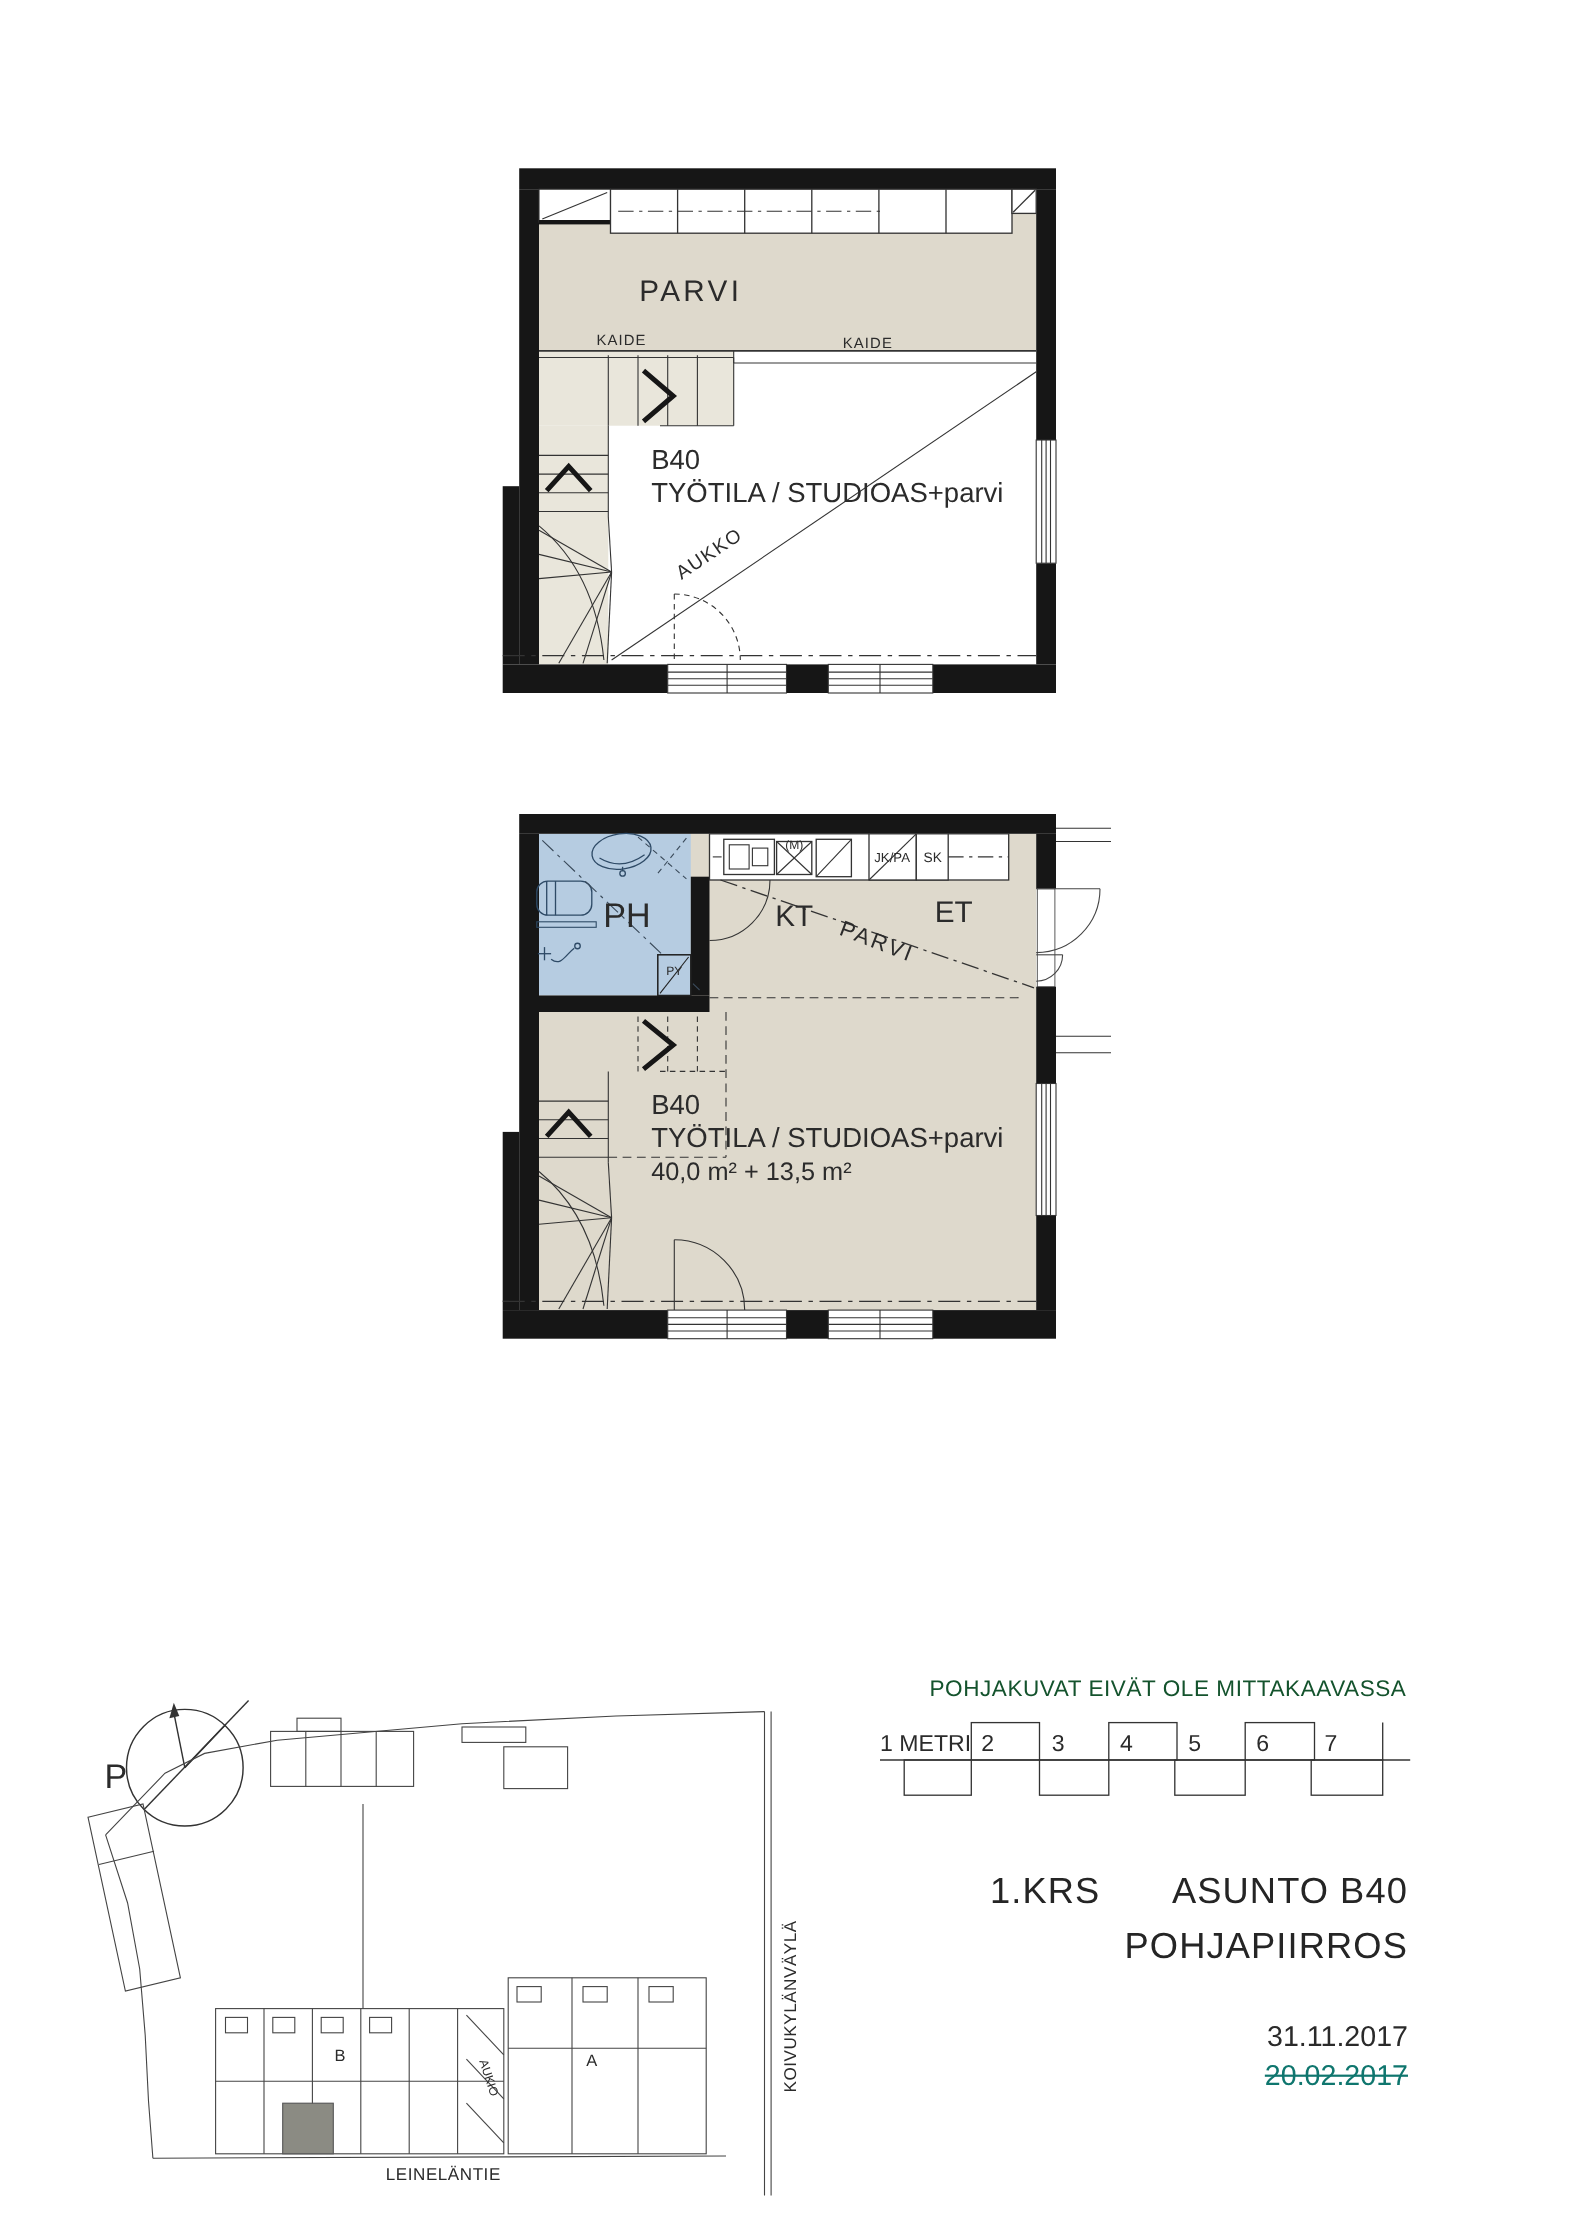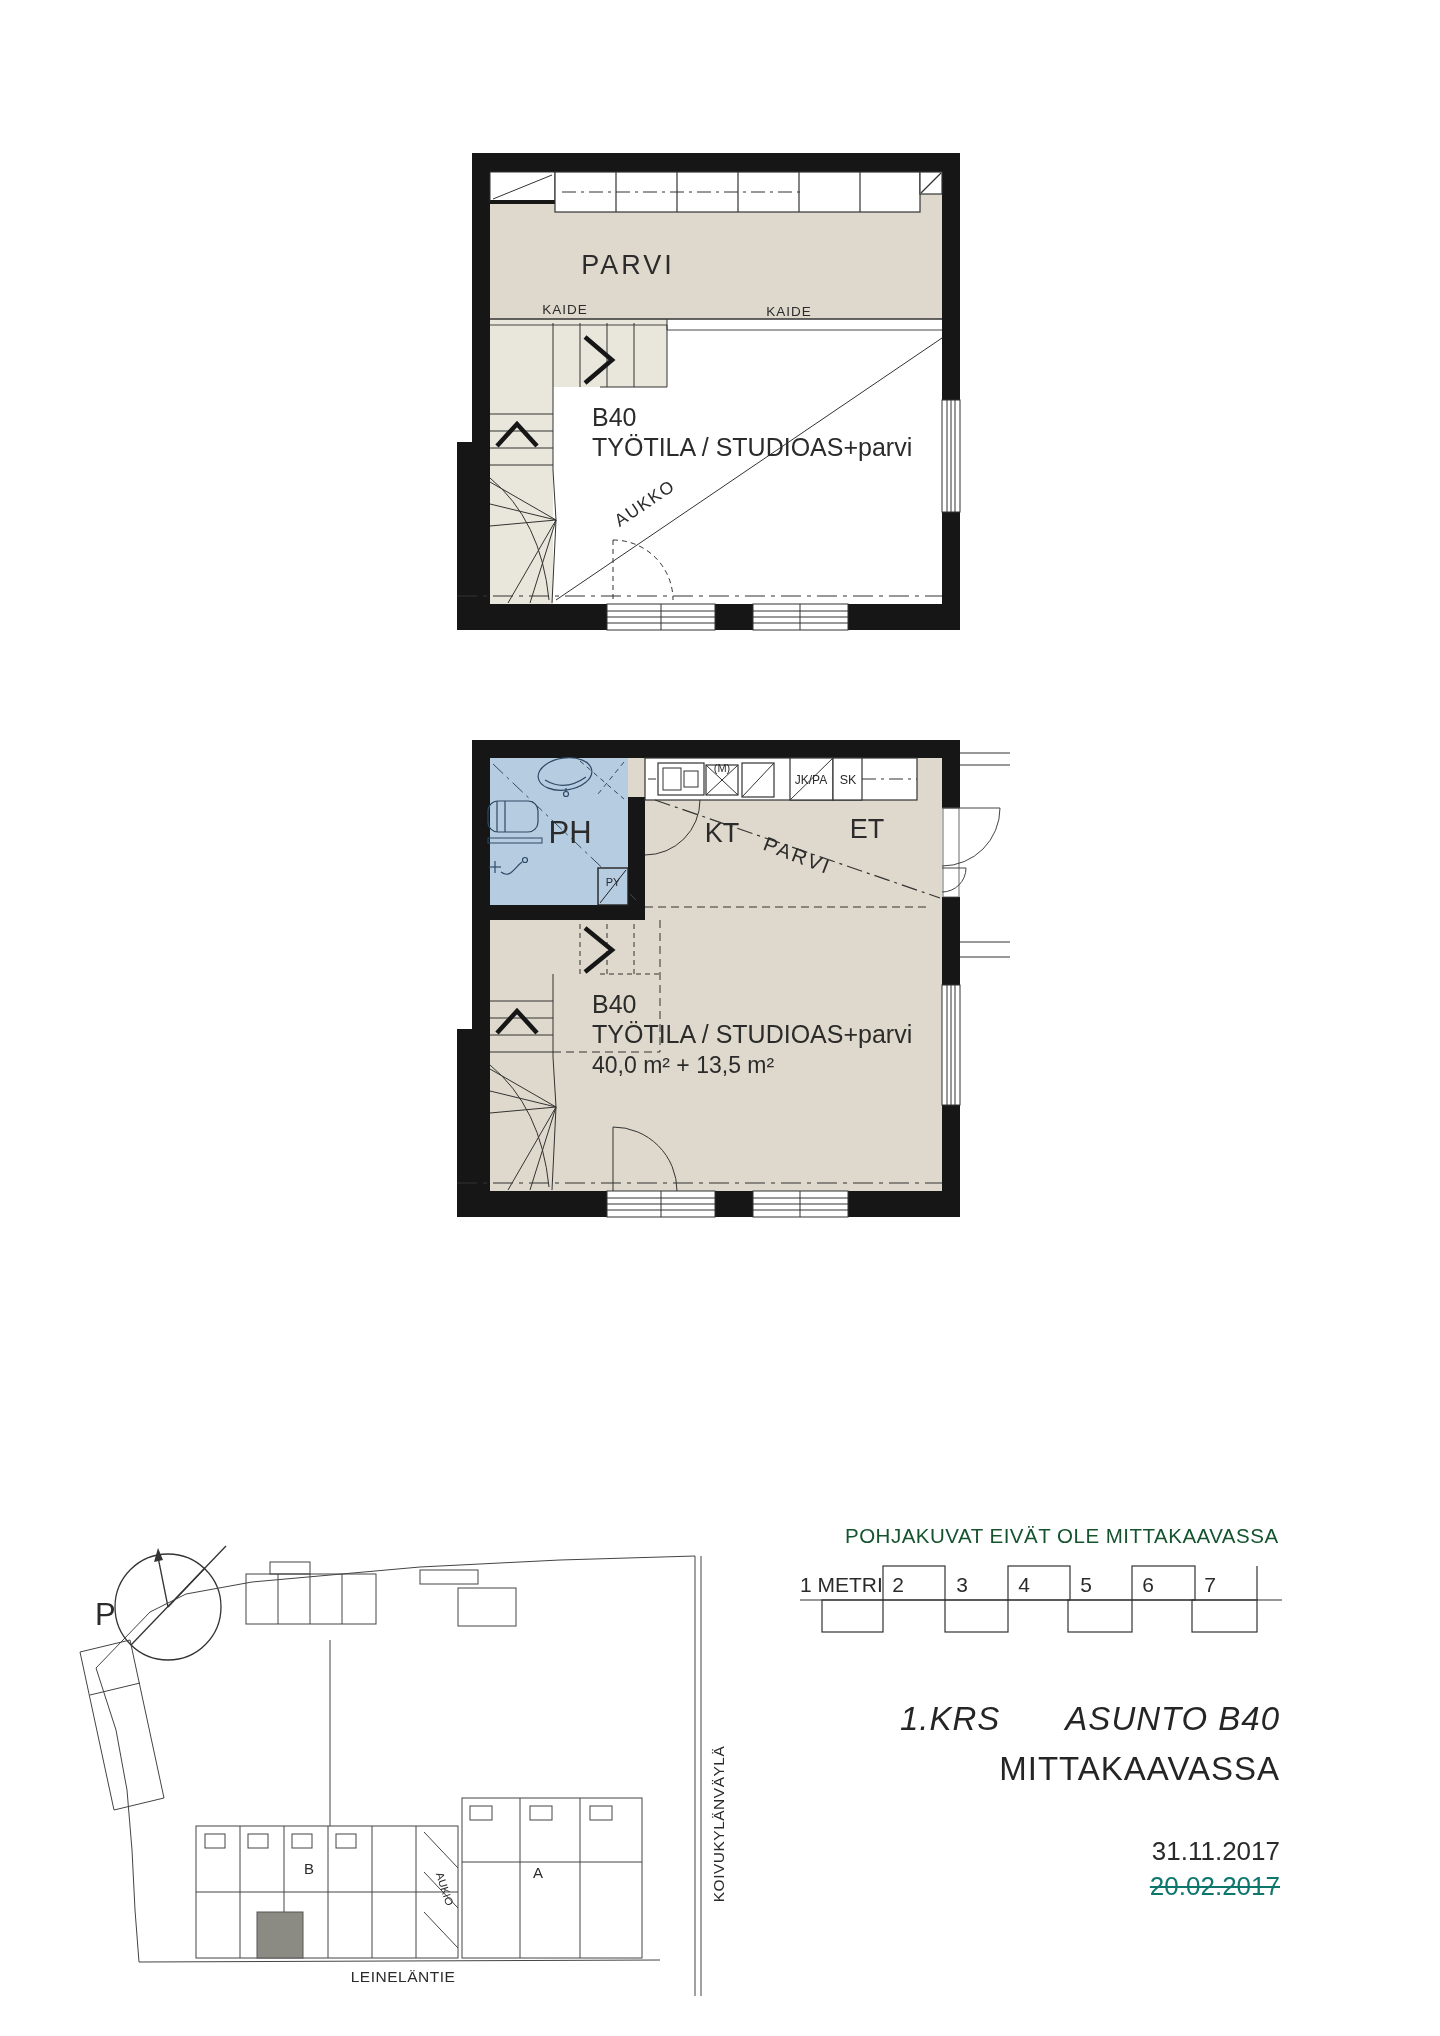--- a/index.html
+++ b/index.html
@@ -8,7 +8,7 @@
   .page svg{position:absolute;left:0;top:0;}
   svg text{font-family:"Liberation Sans", sans-serif;fill:#2b2b2b;}
   .titleblock{position:absolute;left:900px;top:1700px;width:380px;text-align:right;}
-  .titleline1{display:flex;justify-content:space-between;font-size:33px;letter-spacing:1px;color:#252525;font-style:italic;}
+  .titleline1{display:flex;justify-content:space-between;font-size:33px;letter-spacing:1px;color:#252525;}
   .titleline1 .right{display:flex;gap:10px;}
   .titleline2{font-size:33px;letter-spacing:1px;margin-top:12px;color:#252525;}
   .dates{margin-top:48px;font-size:26px;color:#2a2a2a;}

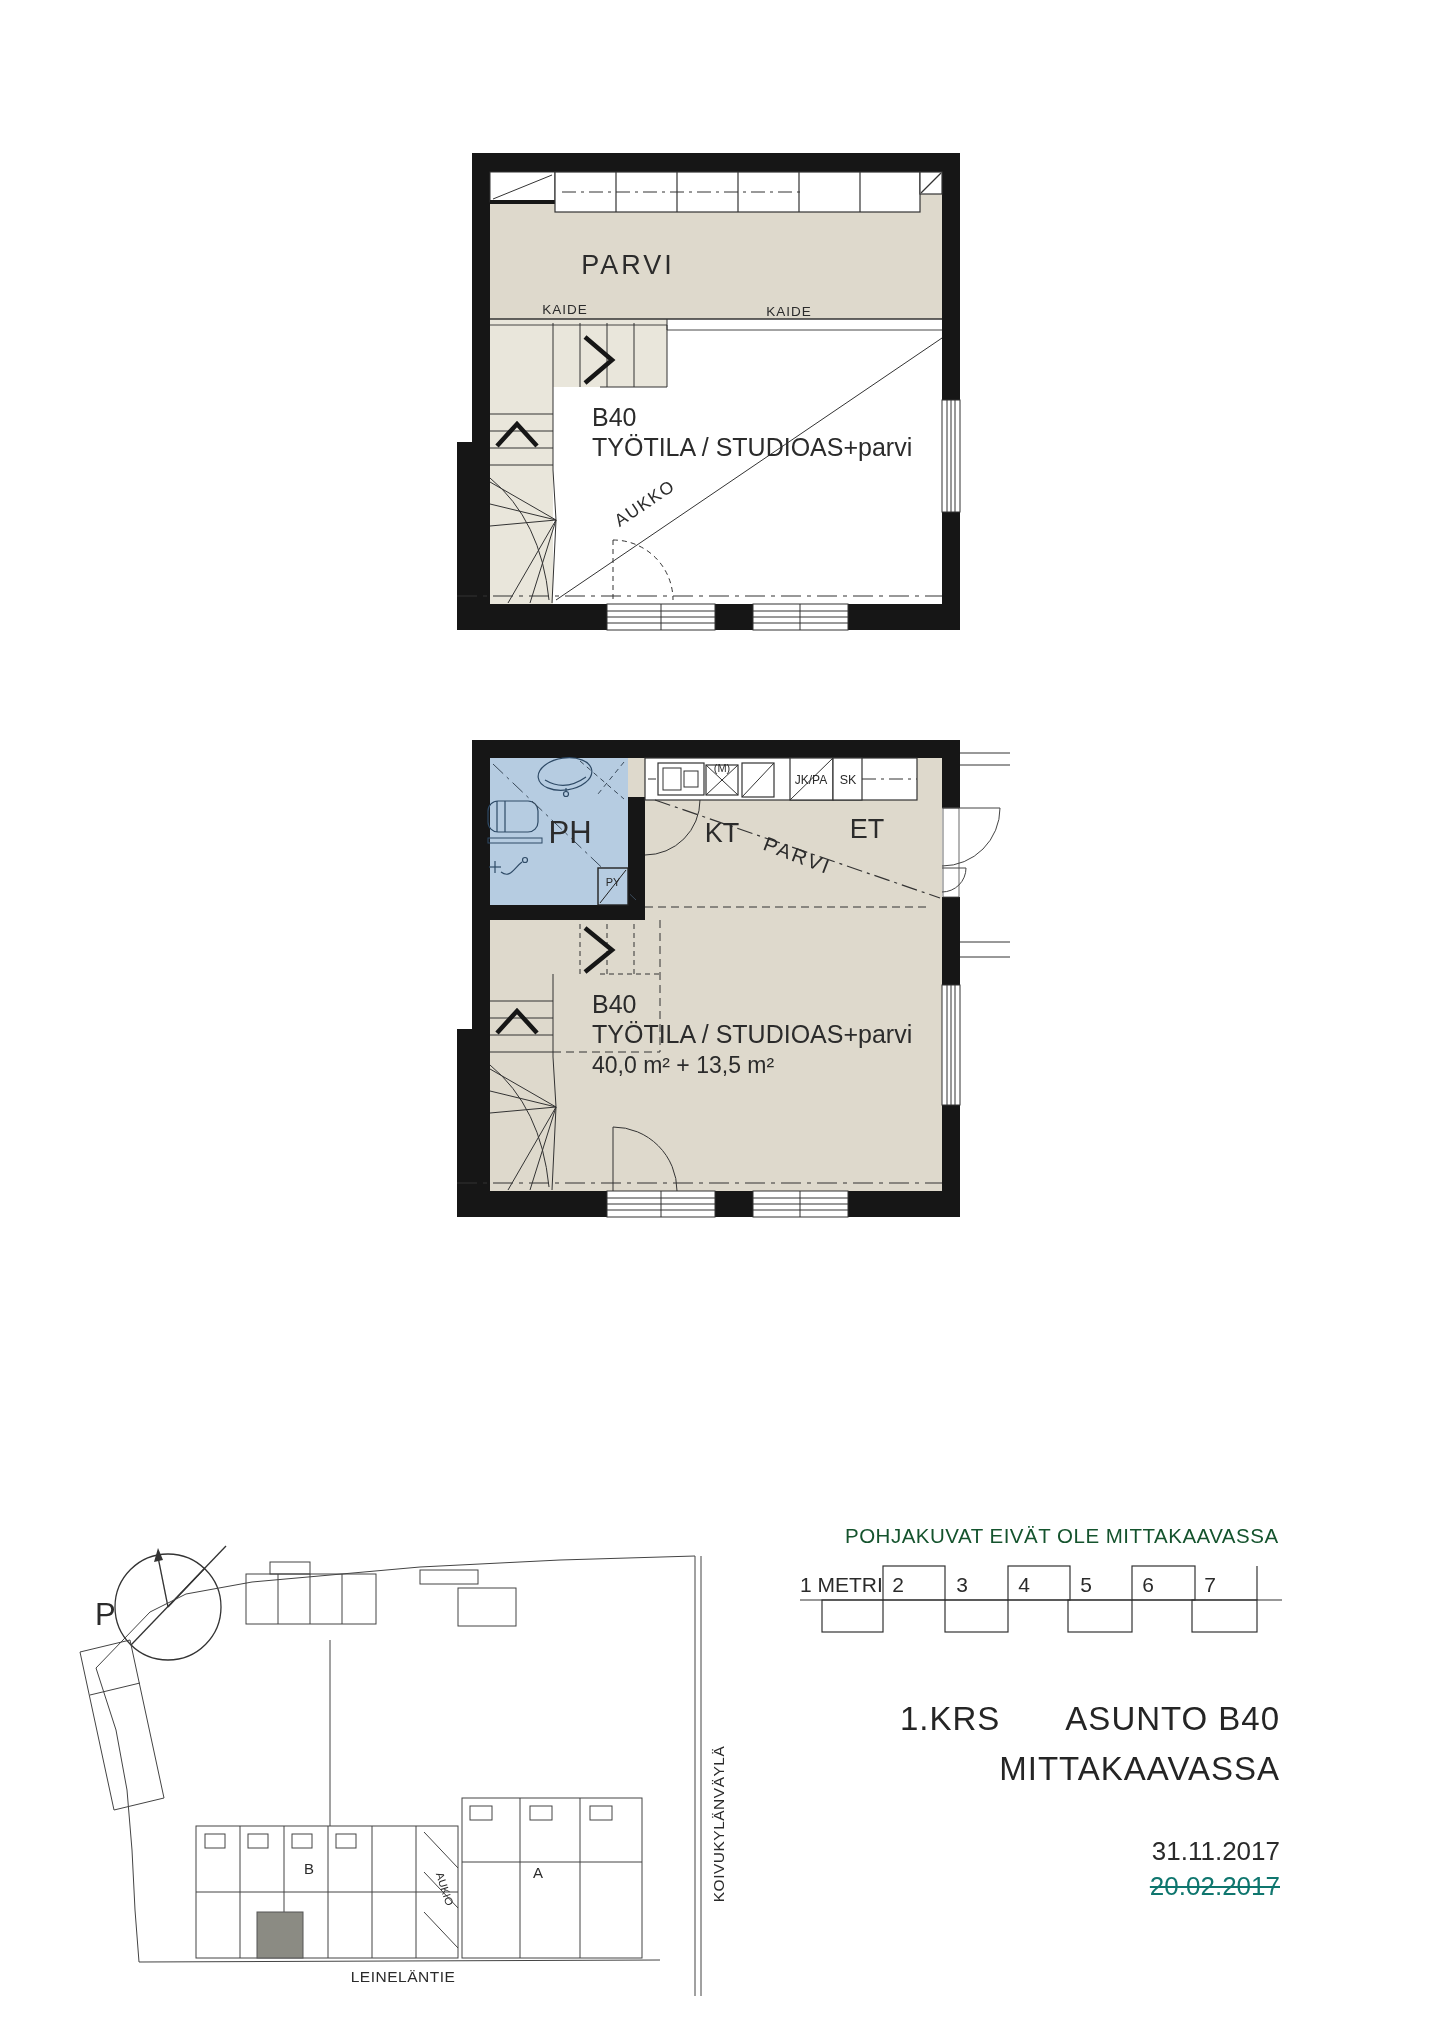--- a/index.html
+++ b/index.html
@@ -378,7 +378,7 @@
         <span>B40</span>
       </span>
     </div>
-    <div class="titleline2">MITTAKAAVASSA</div>
+    <div class="titleline2">POHJAPIIRROS</div>
     <div class="dates">
       <div>31.11.2017</div>
       <div class="old-date">20.02.2017</div>

